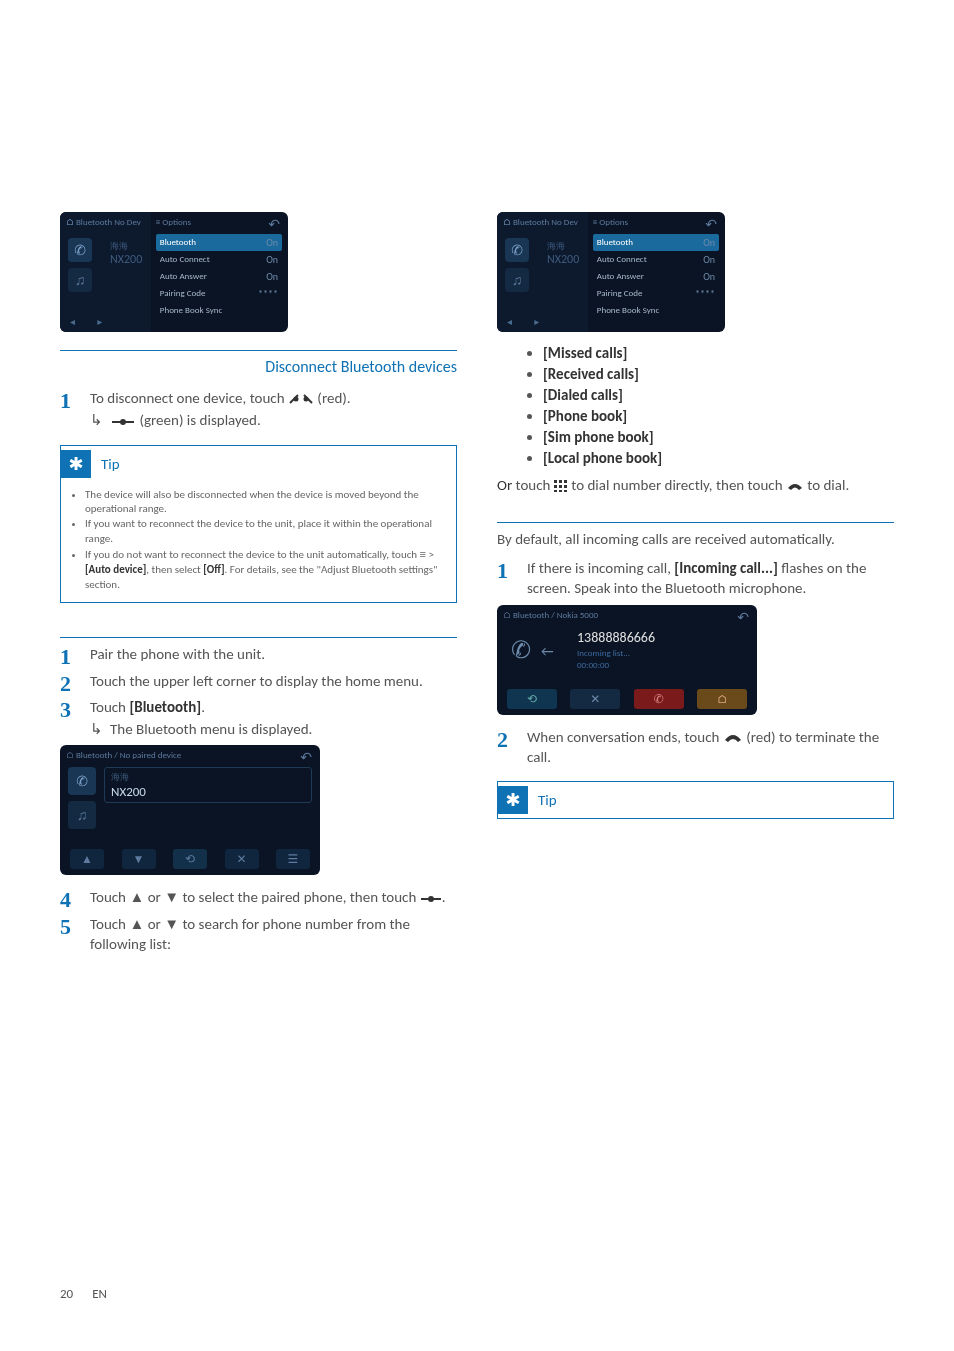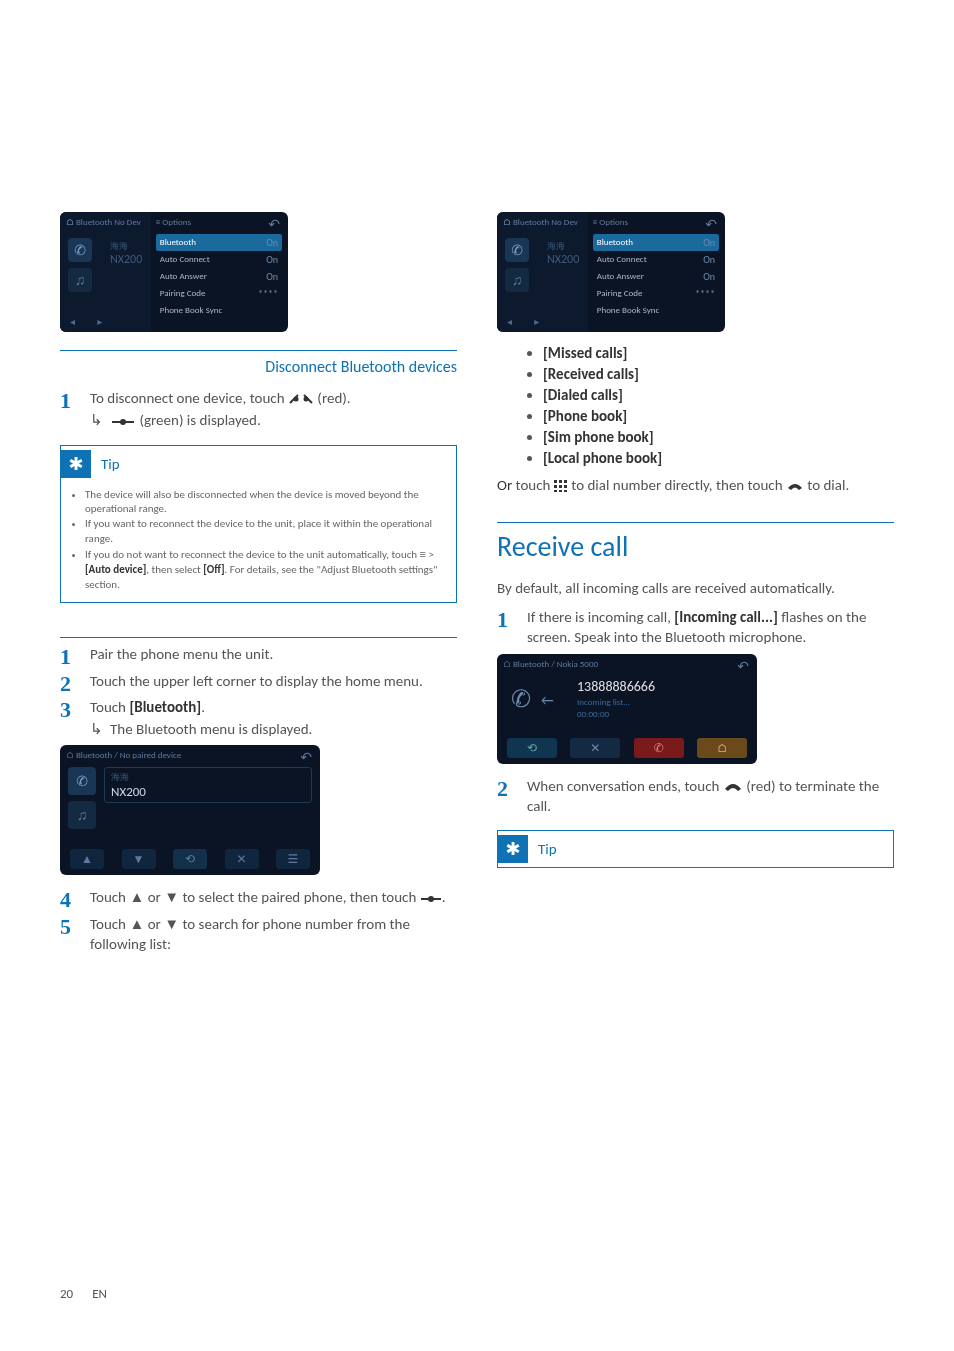--- a/index.html
+++ b/index.html
@@ -401,7 +401,6 @@
     </p>
 
     <hr class="hr" style="margin-top:26px;">
-    <h2 class="sec top">Receive call</h2>
     <p class="para">By default, all incoming calls are received automatically.</p>
 
     <ol class="steps">

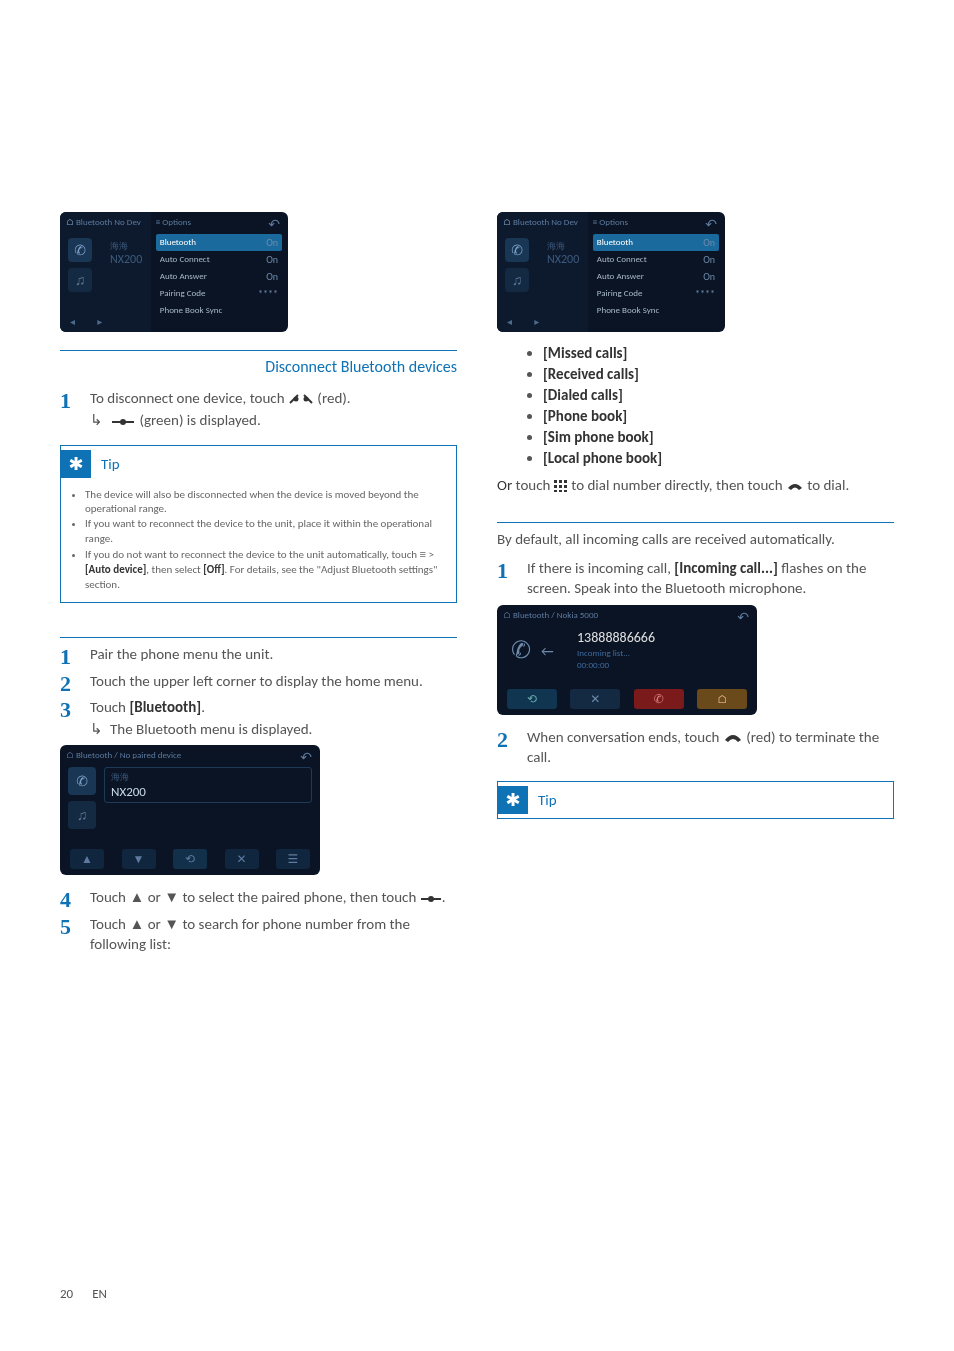--- a/index.html
+++ b/index.html
@@ -290,7 +290,7 @@
 
     <hr class="hr" style="margin-top:34px;">
     <ol class="steps">
-      <li>Pair the phone menu the unit.</li>
+      <li>Pair the phone with the unit.</li>
       <li>Touch the upper left corner to display the home menu.</li>
       <li>
         <span>Touch </span><span class="bold">[Bluetooth]</span><span>.</span>

